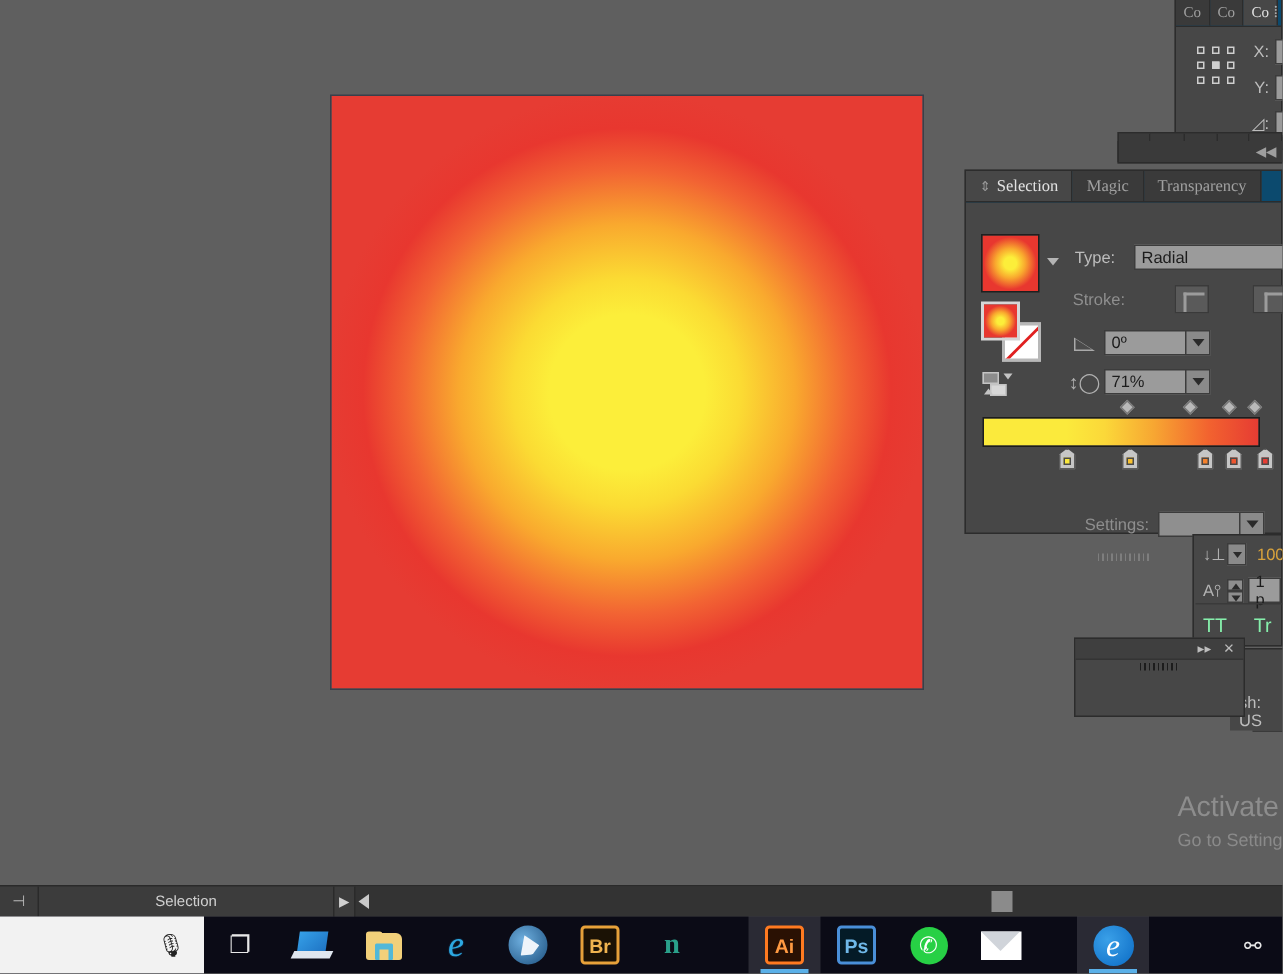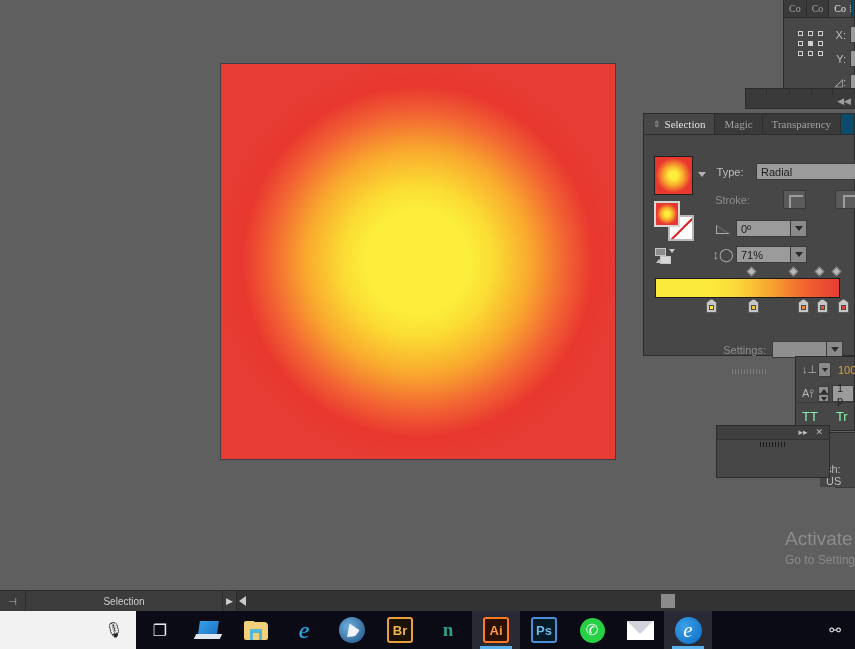--- a/index.html
+++ b/index.html
@@ -305,7 +305,7 @@
     width: 48px; height: 38px; display: flex; align-items: center; justify-content: center;
     position: relative;
   }
-  .tb-item.active { background: rgba(255,255,255,0.13); }
+  .tb-item.active { background: rgba(255,255,255,0.13); margin-left: 27px; }
   .tb-item.active::after {
     content: ""; position: absolute; left: 8px; right: 8px; bottom: 0; height: 3px; background: #5ab0e8;
   }

